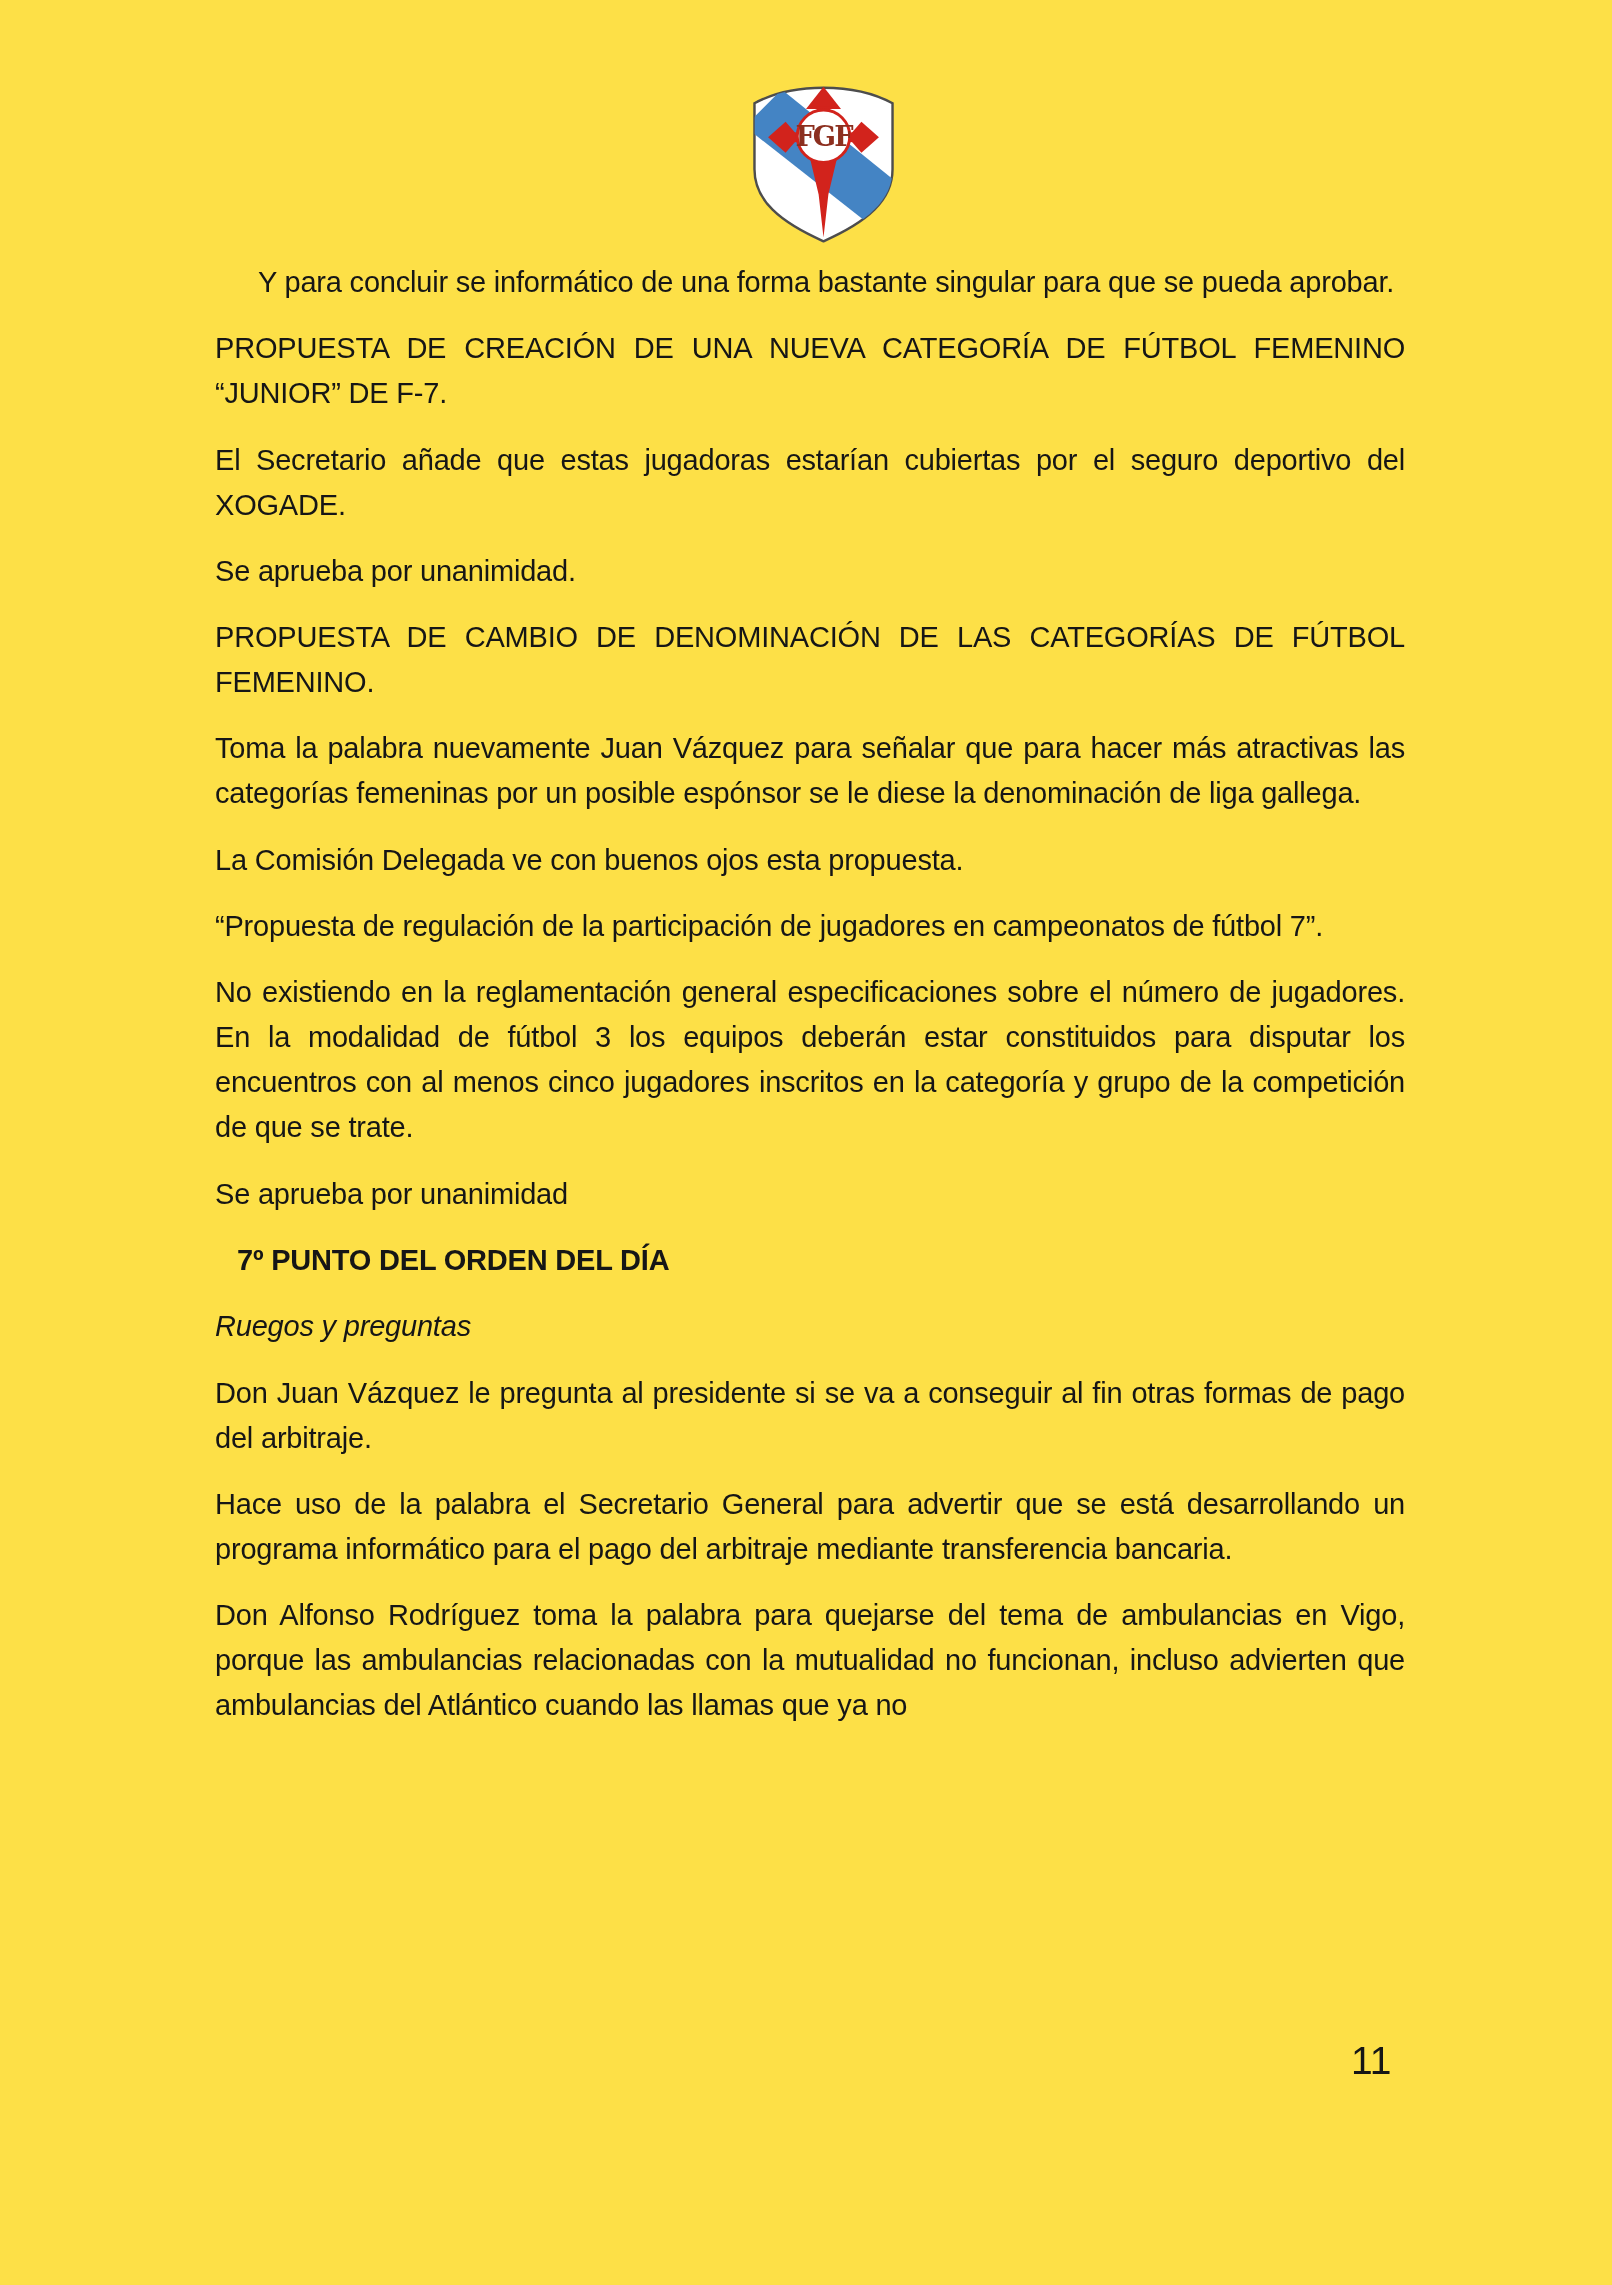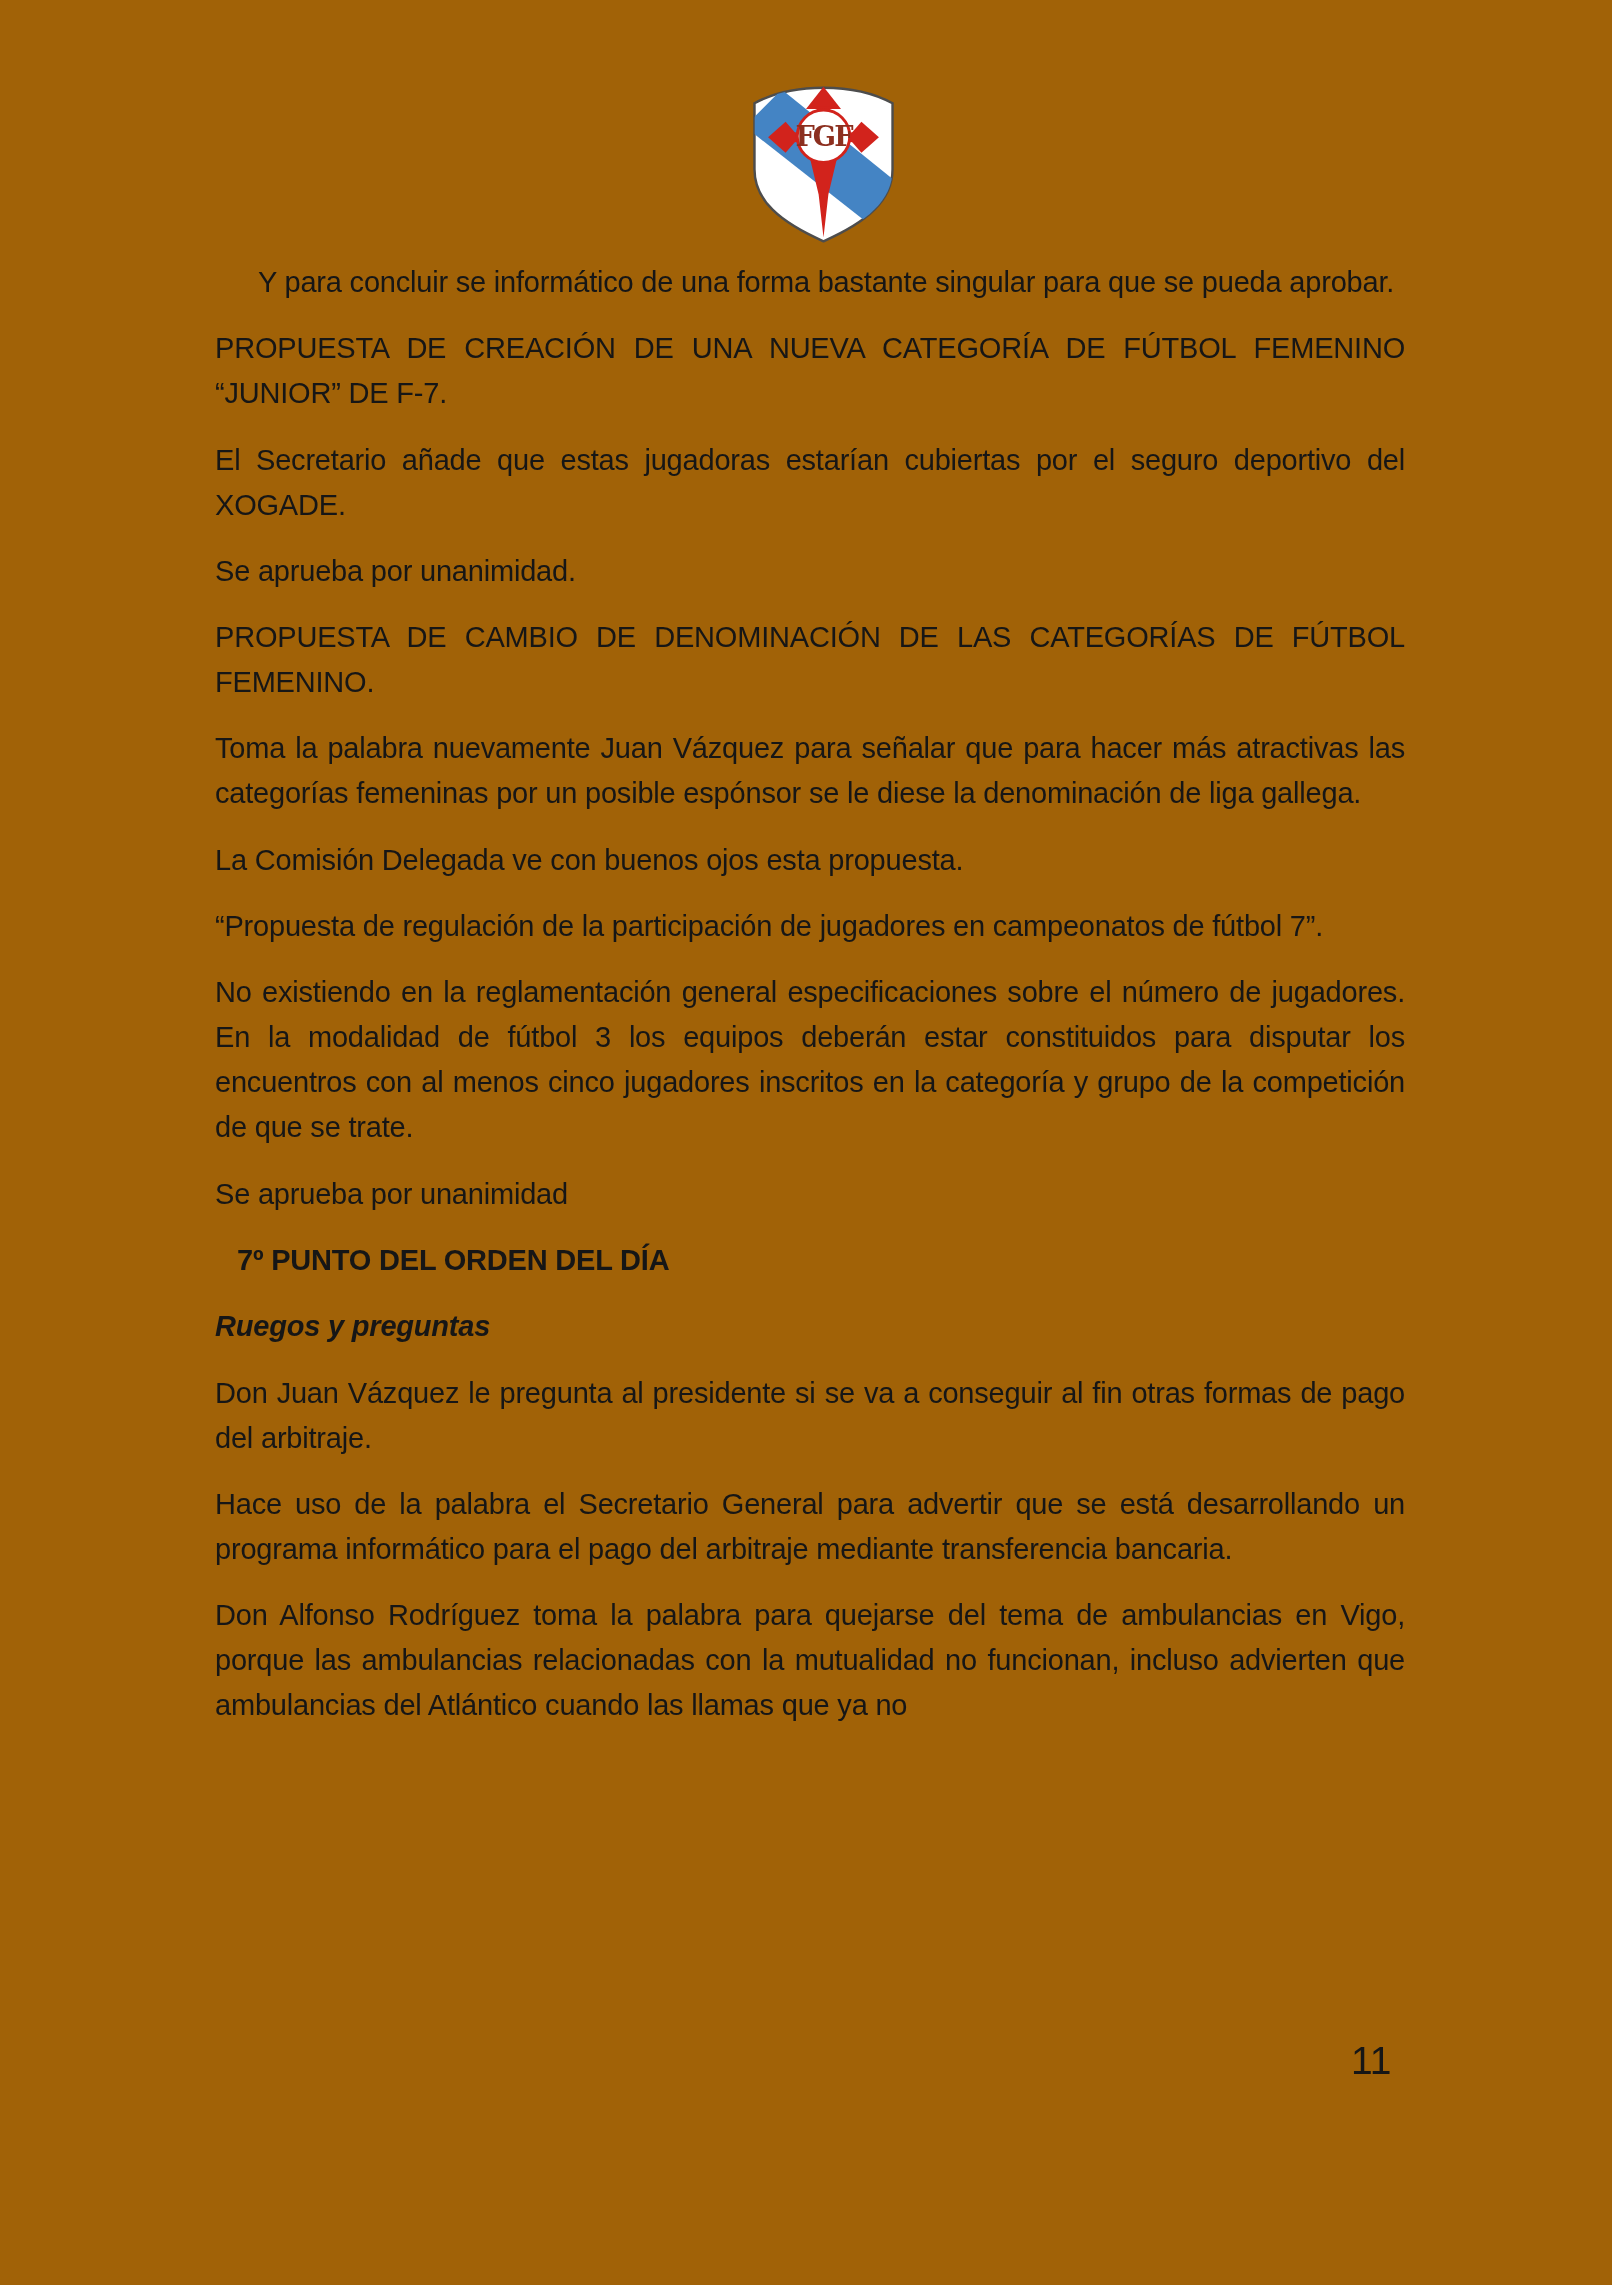--- a/index.html
+++ b/index.html
@@ -7,7 +7,7 @@
     position: relative;
     width: 1613px;
     height: 2285px;
-    background: #a16207;
+    background: #fde047;
     font-family: "Liberation Sans", sans-serif;
     color: #161616;
     overflow: hidden;

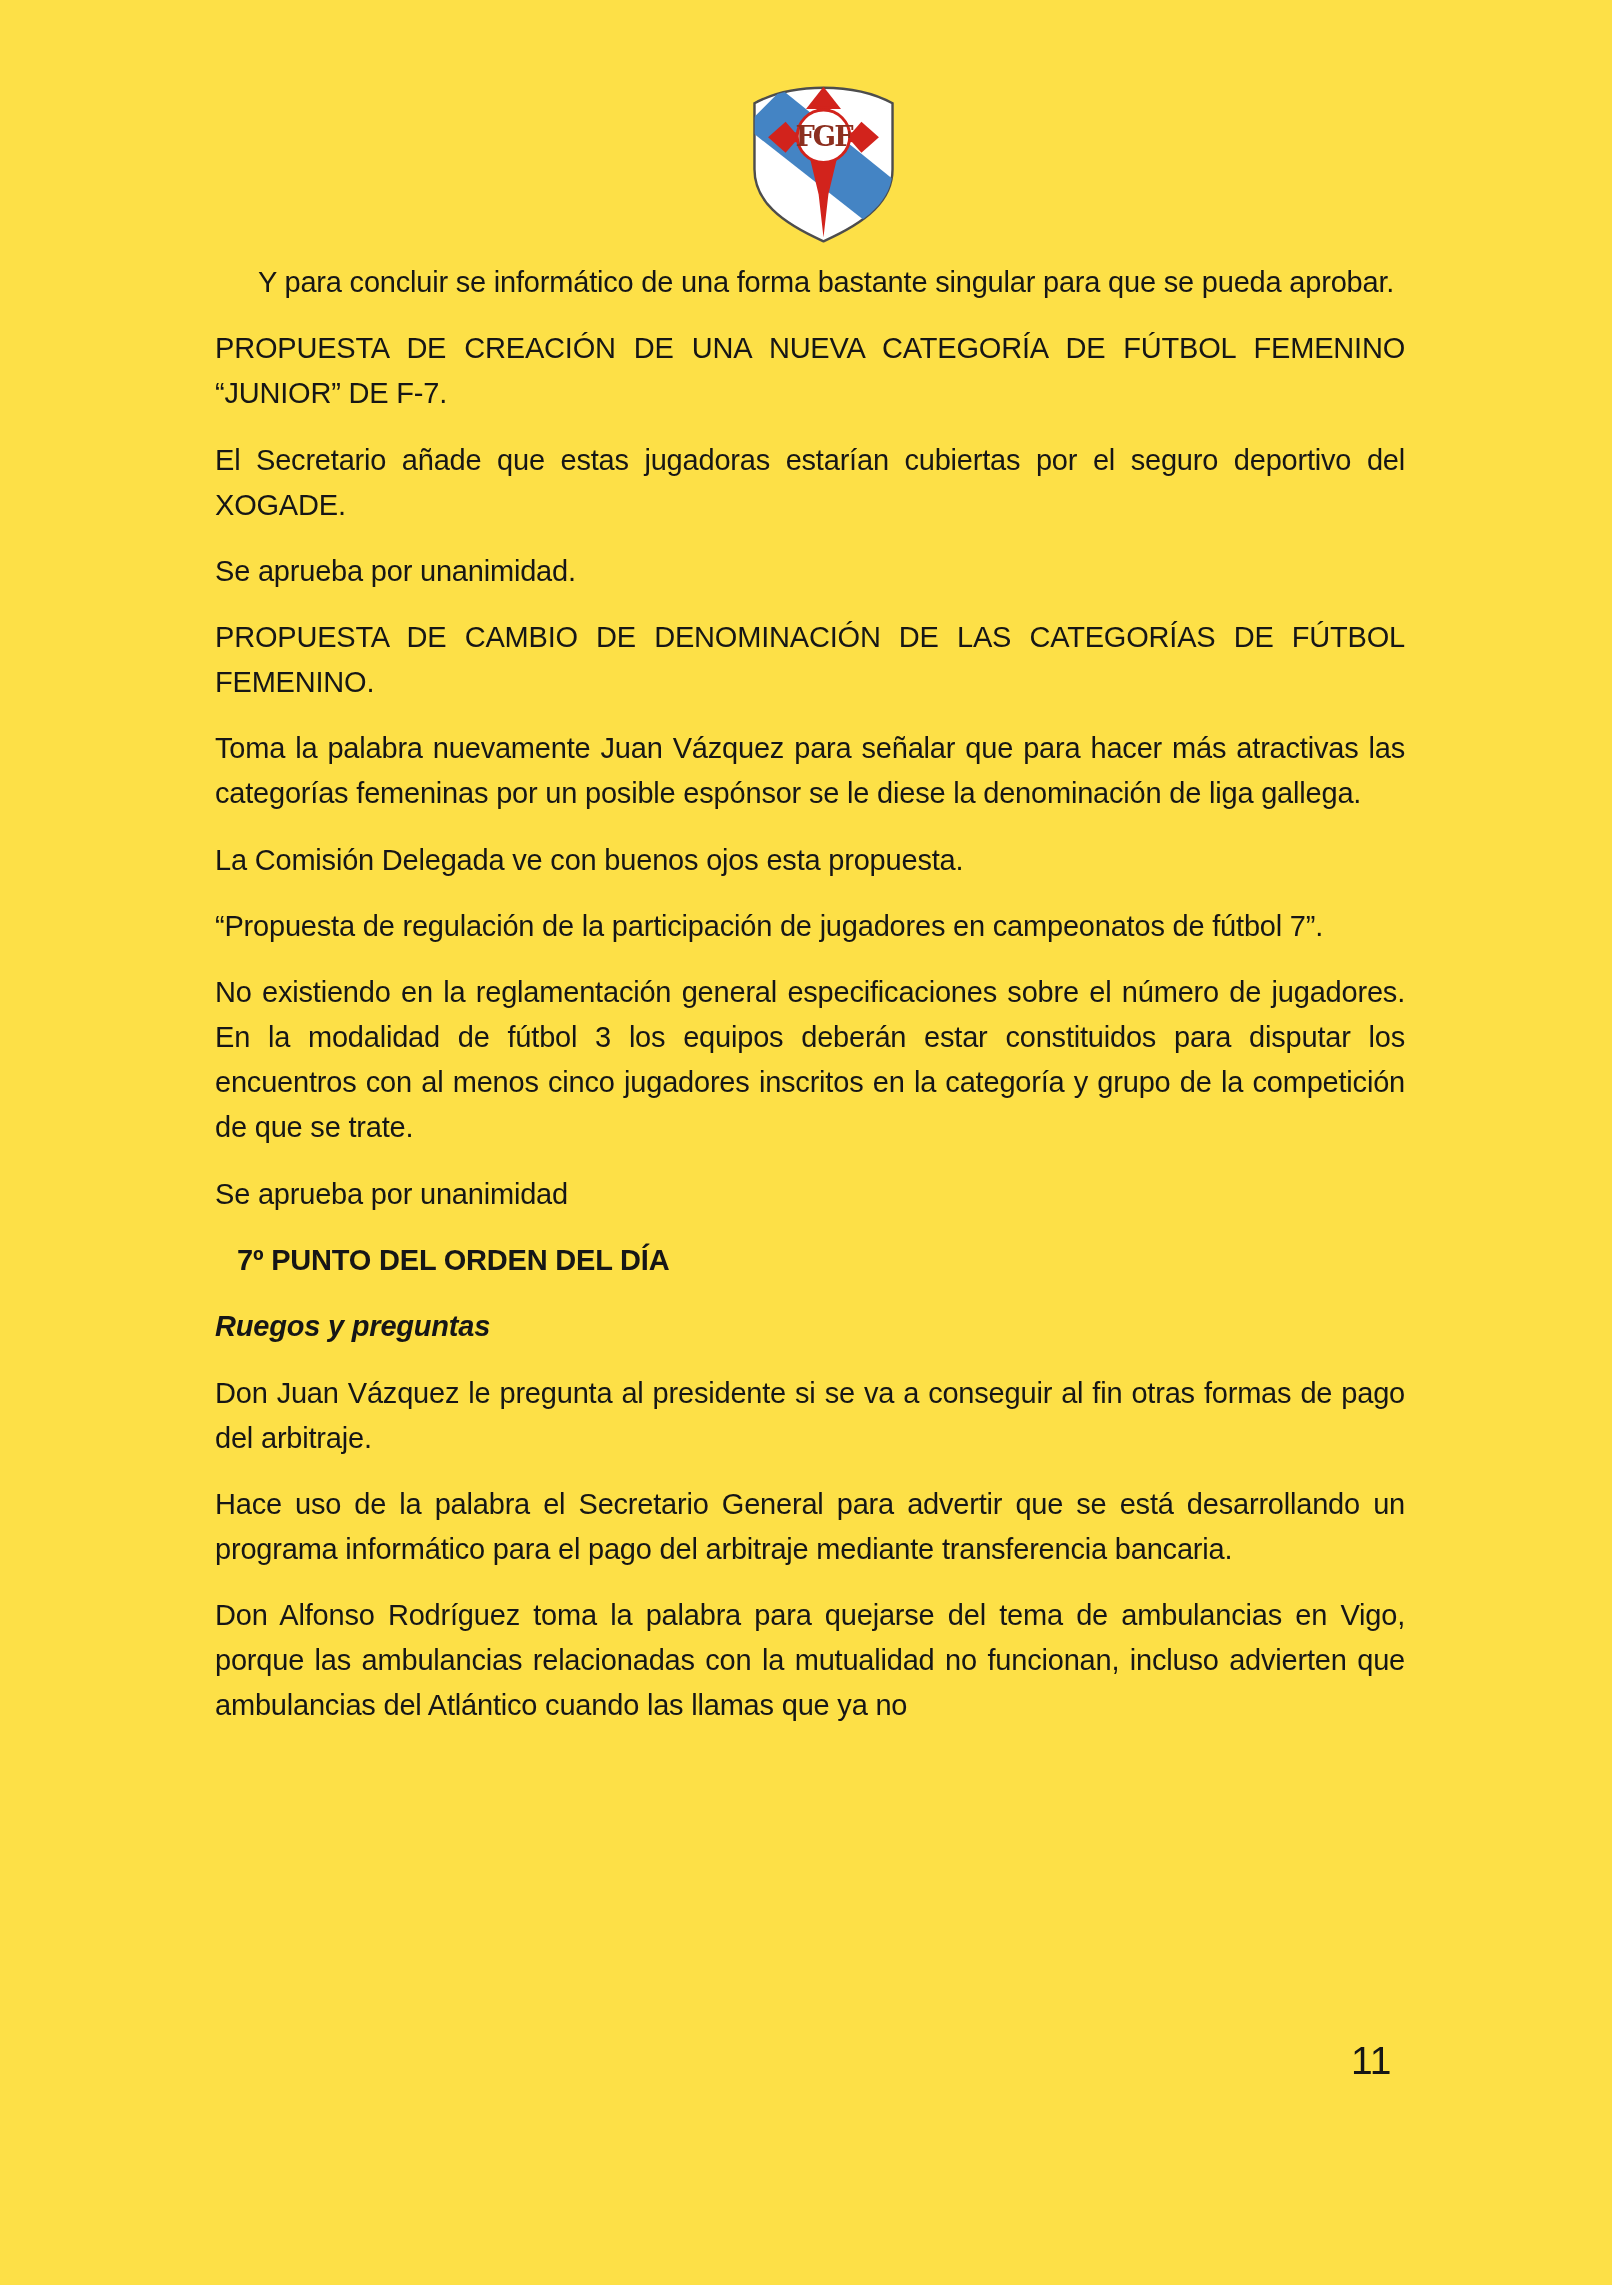--- a/index.html
+++ b/index.html
@@ -36,7 +36,7 @@
   p.first-indent { text-indent: 43px; }
   p.single-line { text-align: left; }
   p.heading-bold { font-weight: bold; text-align: left; margin-left: 22px; }
-  p.heading-bold-italic { font-weight: bold; font-style: italic; text-align: left; }
+  p.heading-bold-italic { font-weight: normal; font-style: italic; text-align: left; }
   .page-number {
     position: absolute;
     left: 1351px;

